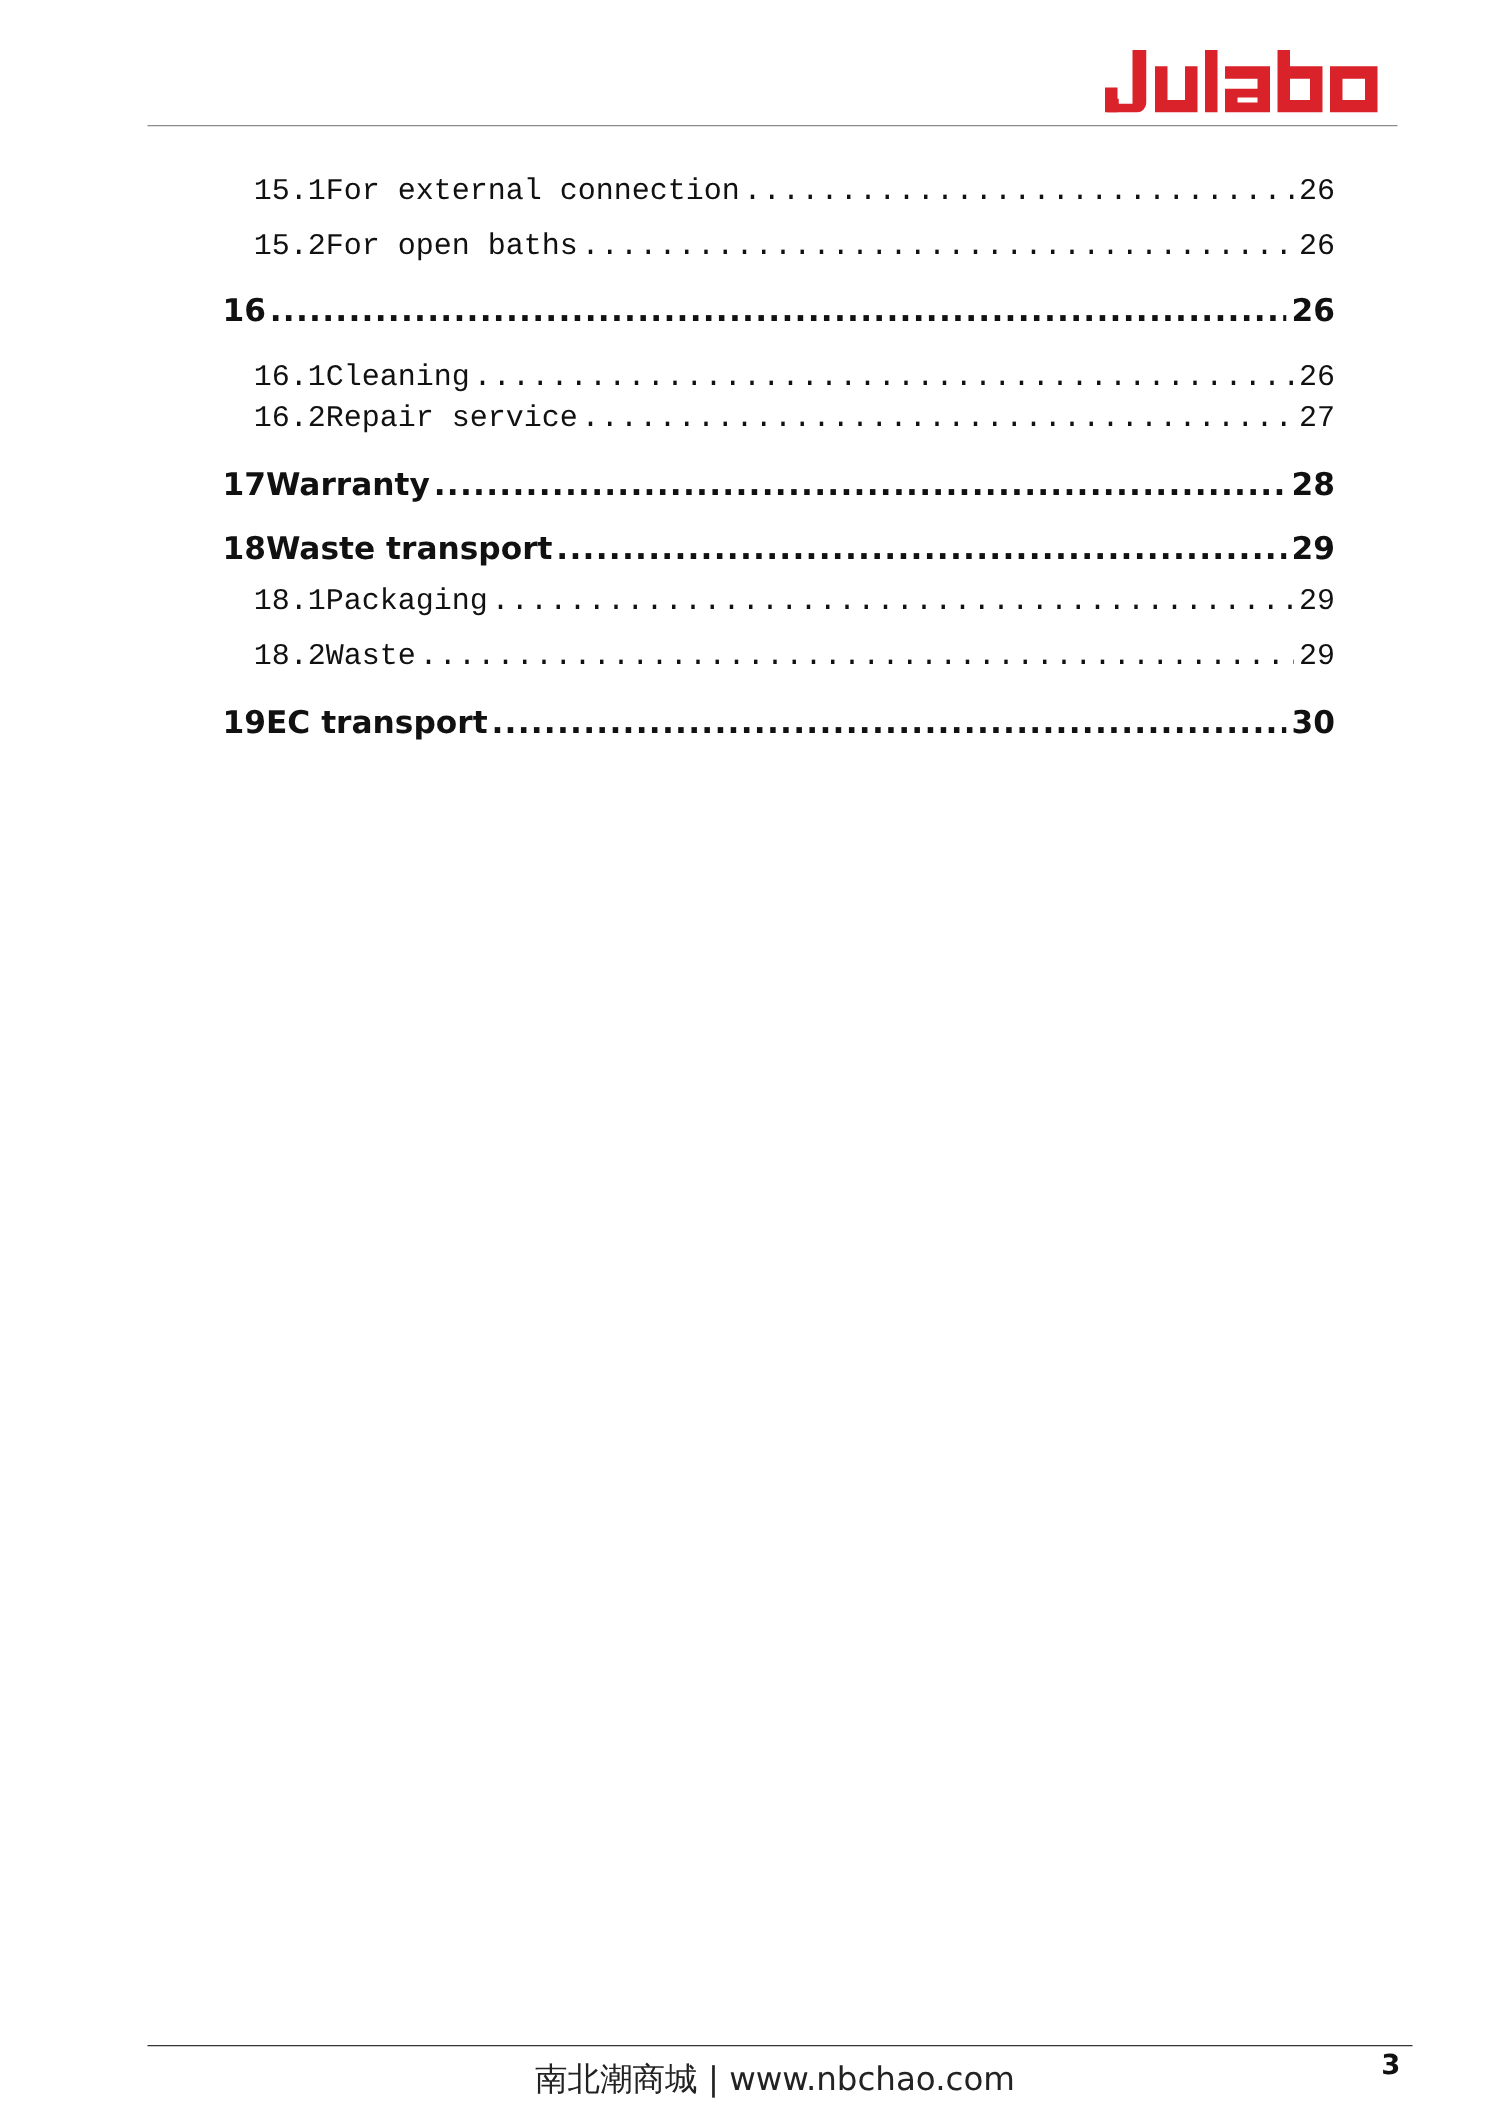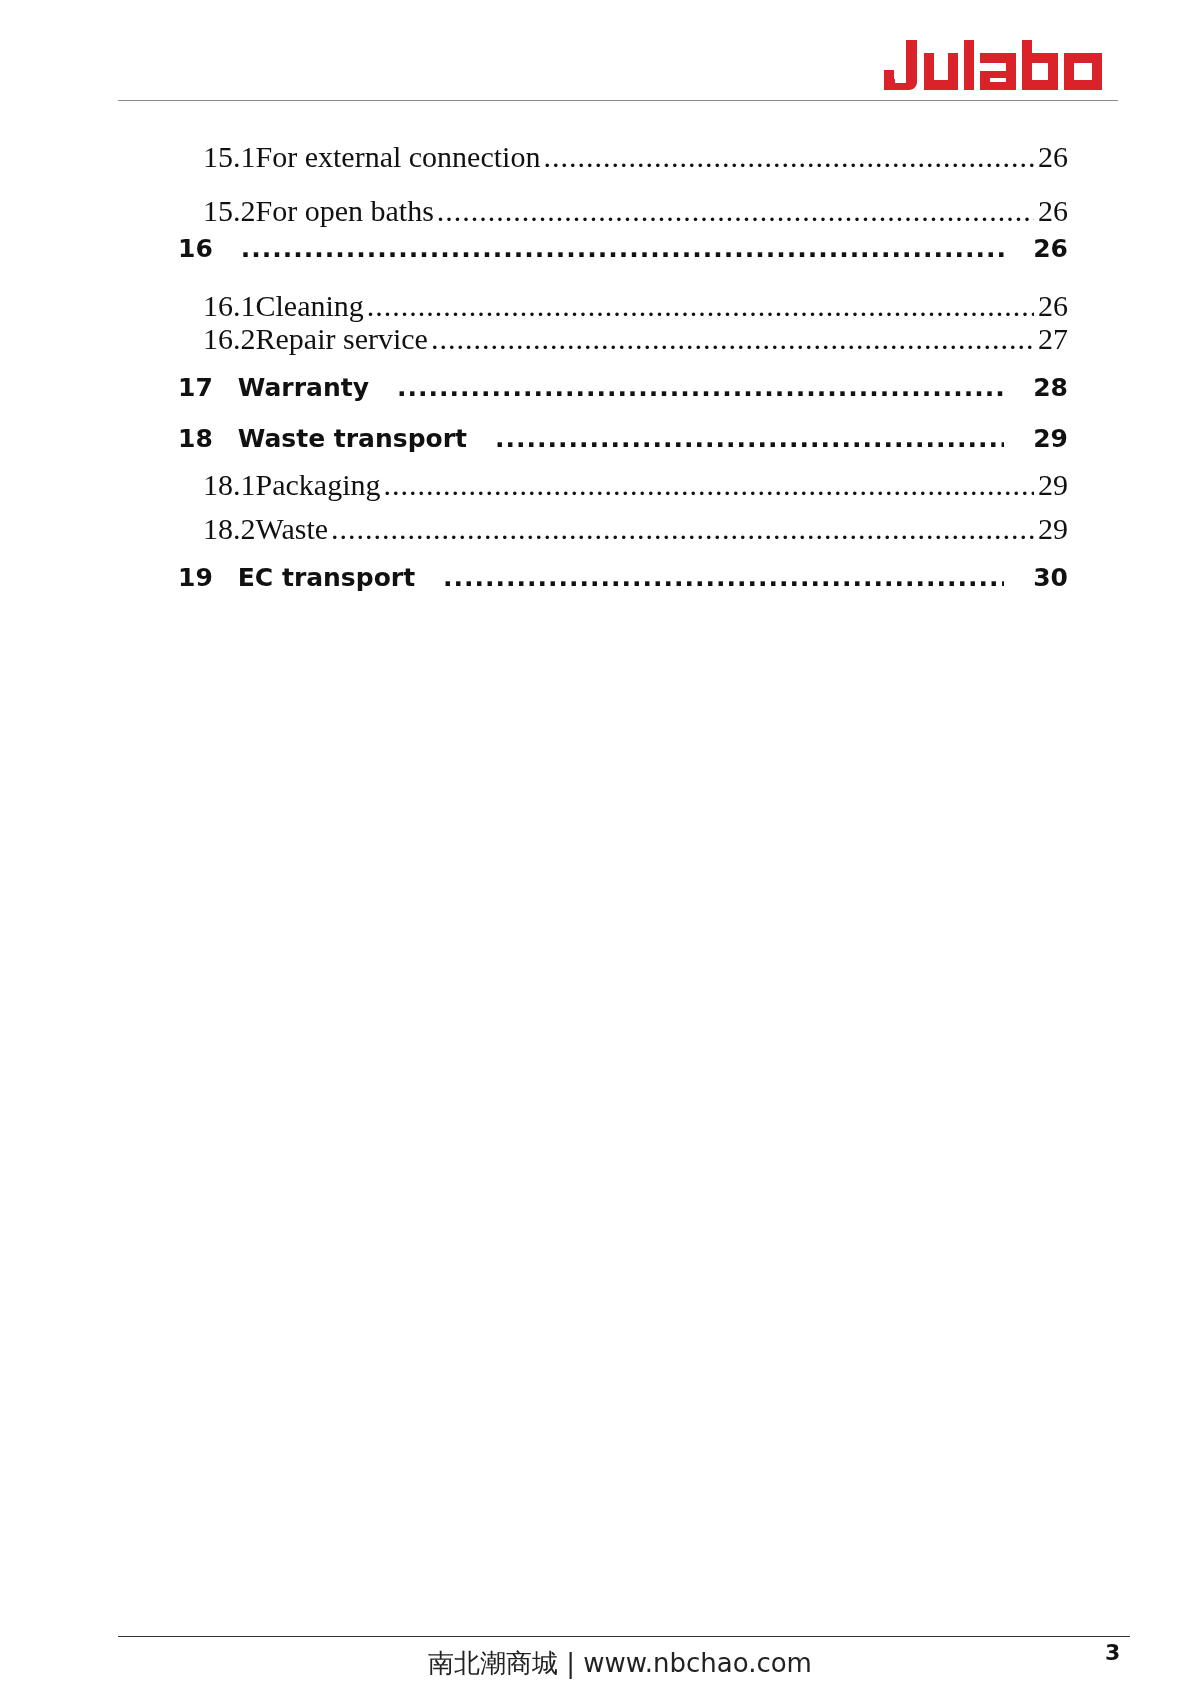--- a/index.html
+++ b/index.html
@@ -11,7 +11,7 @@
   .toc { position: absolute; left: 178px; top: 134px; width: 890px; }
   .row { position: absolute; left: 0; width: 890px; display: flex; align-items: baseline;
          white-space: nowrap; overflow: hidden; }
-  .row.sub { font-size: 30px; font-family: Liberation Serif, serif; font-stretch: condensed; }
+  .row.sub { font-size: 24px; font-family: Liberation Mono, monospace; font-stretch: condensed; }
   .row.main { font-size: 25px; font-weight: bold; gap: 25px; }
   .num-sub { display: inline-block; width: 77px; padding-left: 25px; }
   .num-main { display: inline-block; width: 41px; }

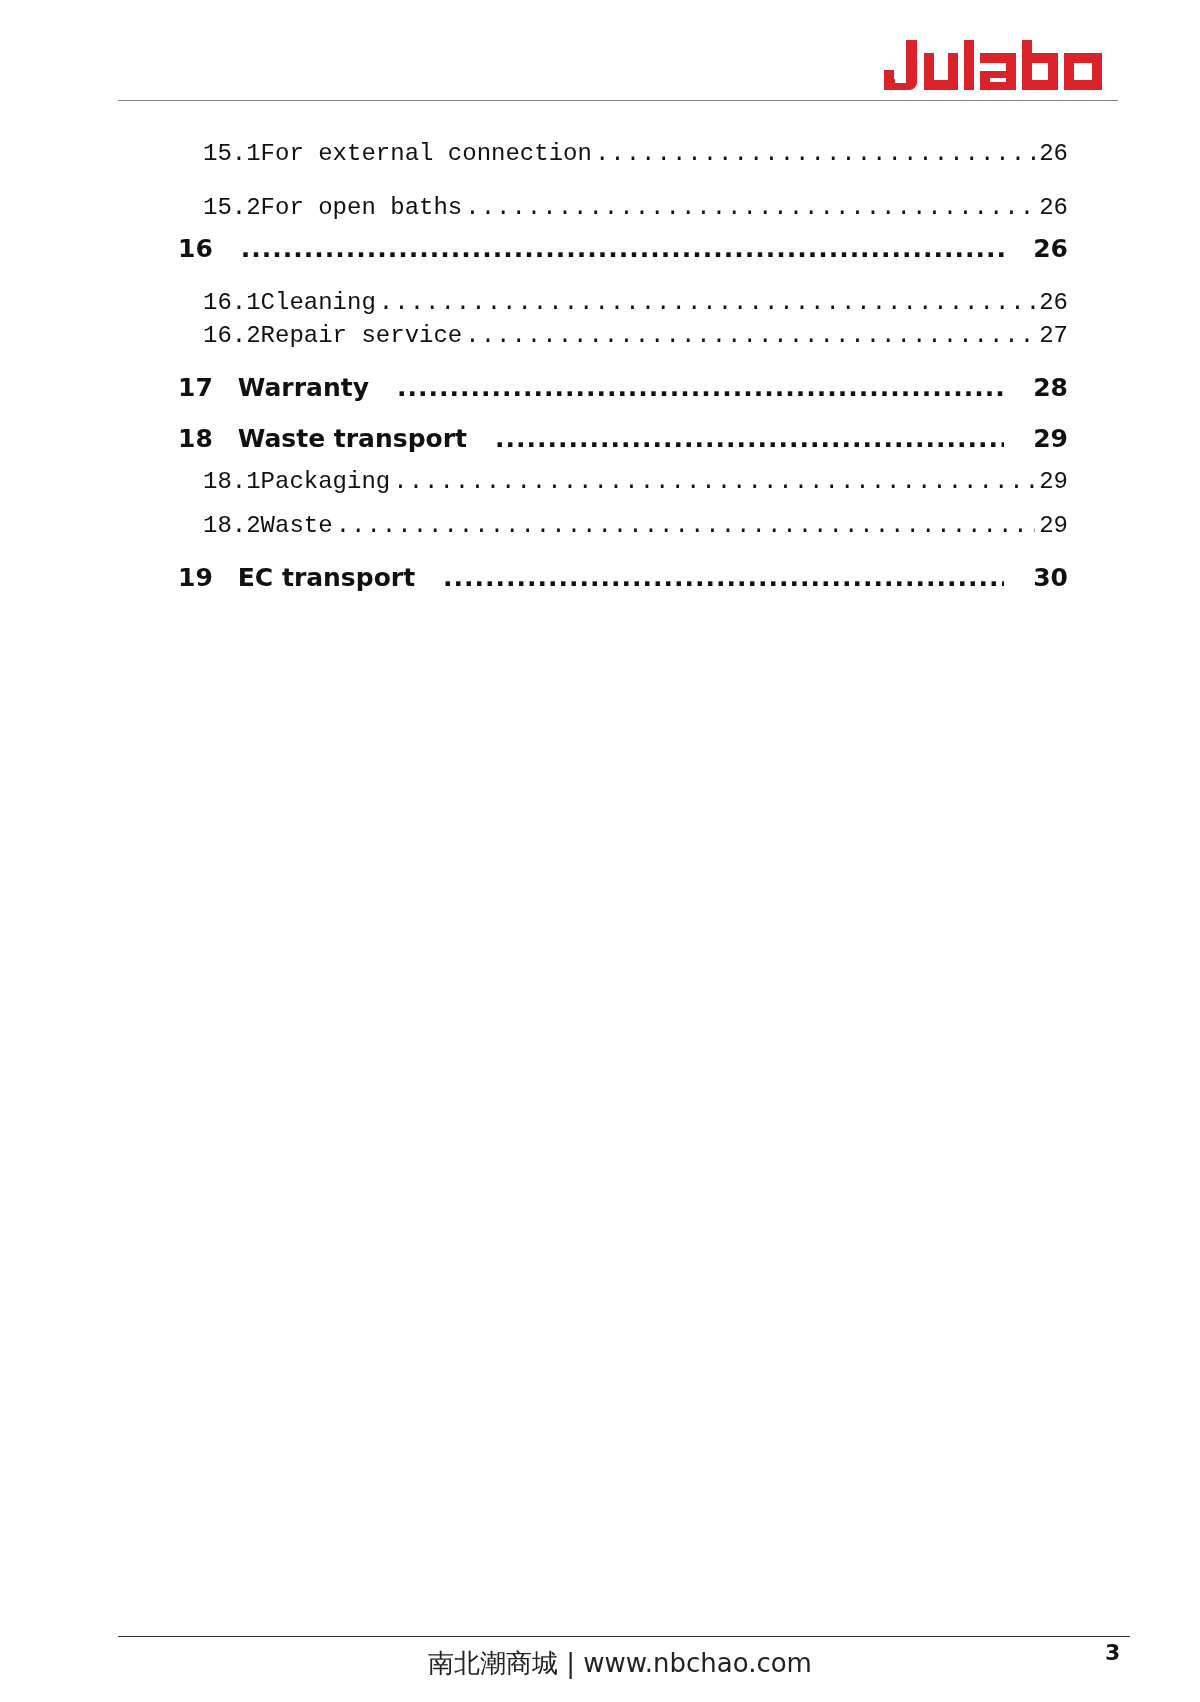--- a/index.html
+++ b/index.html
@@ -54,7 +54,7 @@
     <span class="leader"></span>
     <span class="page">26</span>
   </div>
-  <div class="row sub" style="top:60px">
+  <div class="row sub" style="top:50px">
     <span class="num-sub">15.2</span>
     <span class="title">For open baths</span>
     <span class="leader"></span>

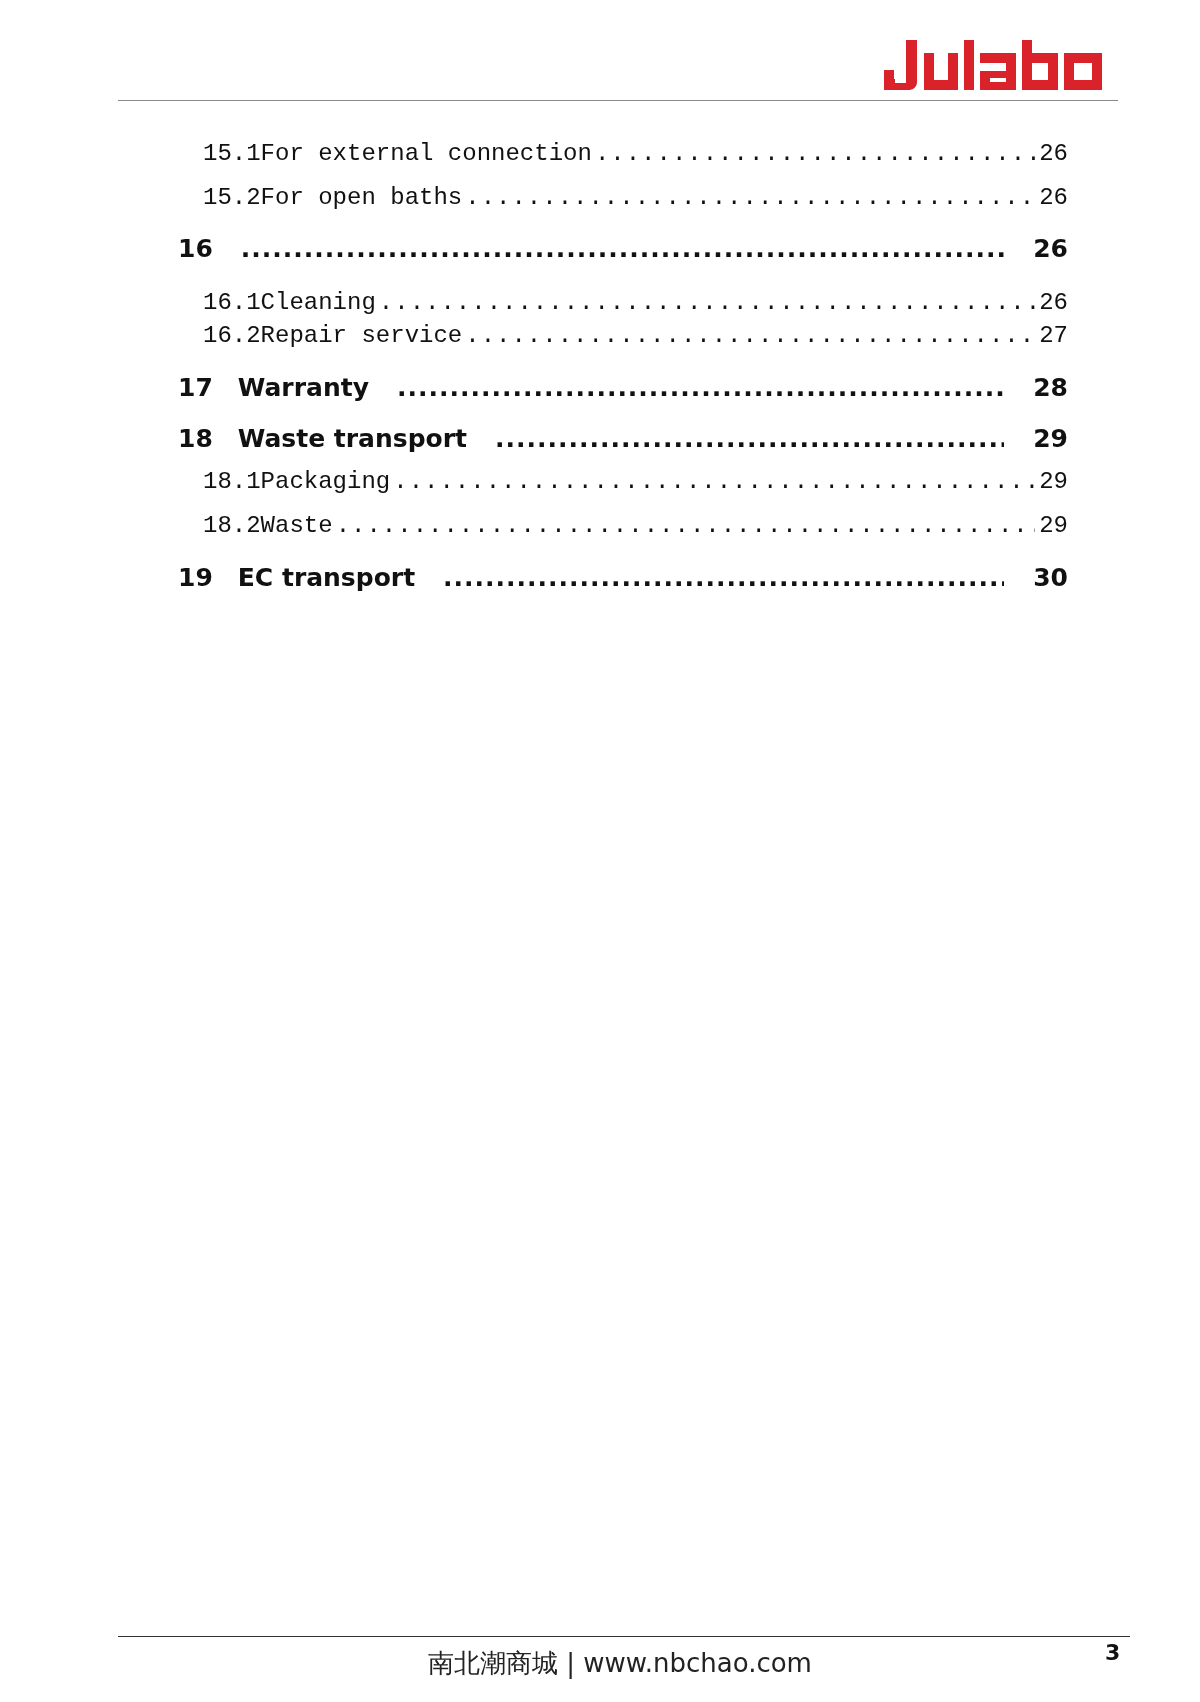--- a/index.html
+++ b/index.html
@@ -12,7 +12,7 @@
   .row { position: absolute; left: 0; width: 890px; display: flex; align-items: baseline;
          white-space: nowrap; overflow: hidden; }
   .row.sub { font-size: 24px; font-family: Liberation Mono, monospace; font-stretch: condensed; }
-  .row.main { font-size: 25px; font-weight: bold; gap: 25px; }
+  .row.main { font-size: 25px; font-weight: bold; }
   .num-sub { display: inline-block; width: 77px; padding-left: 25px; }
   .num-main { display: inline-block; width: 41px; }
   .title { flex: 0 0 auto; }

